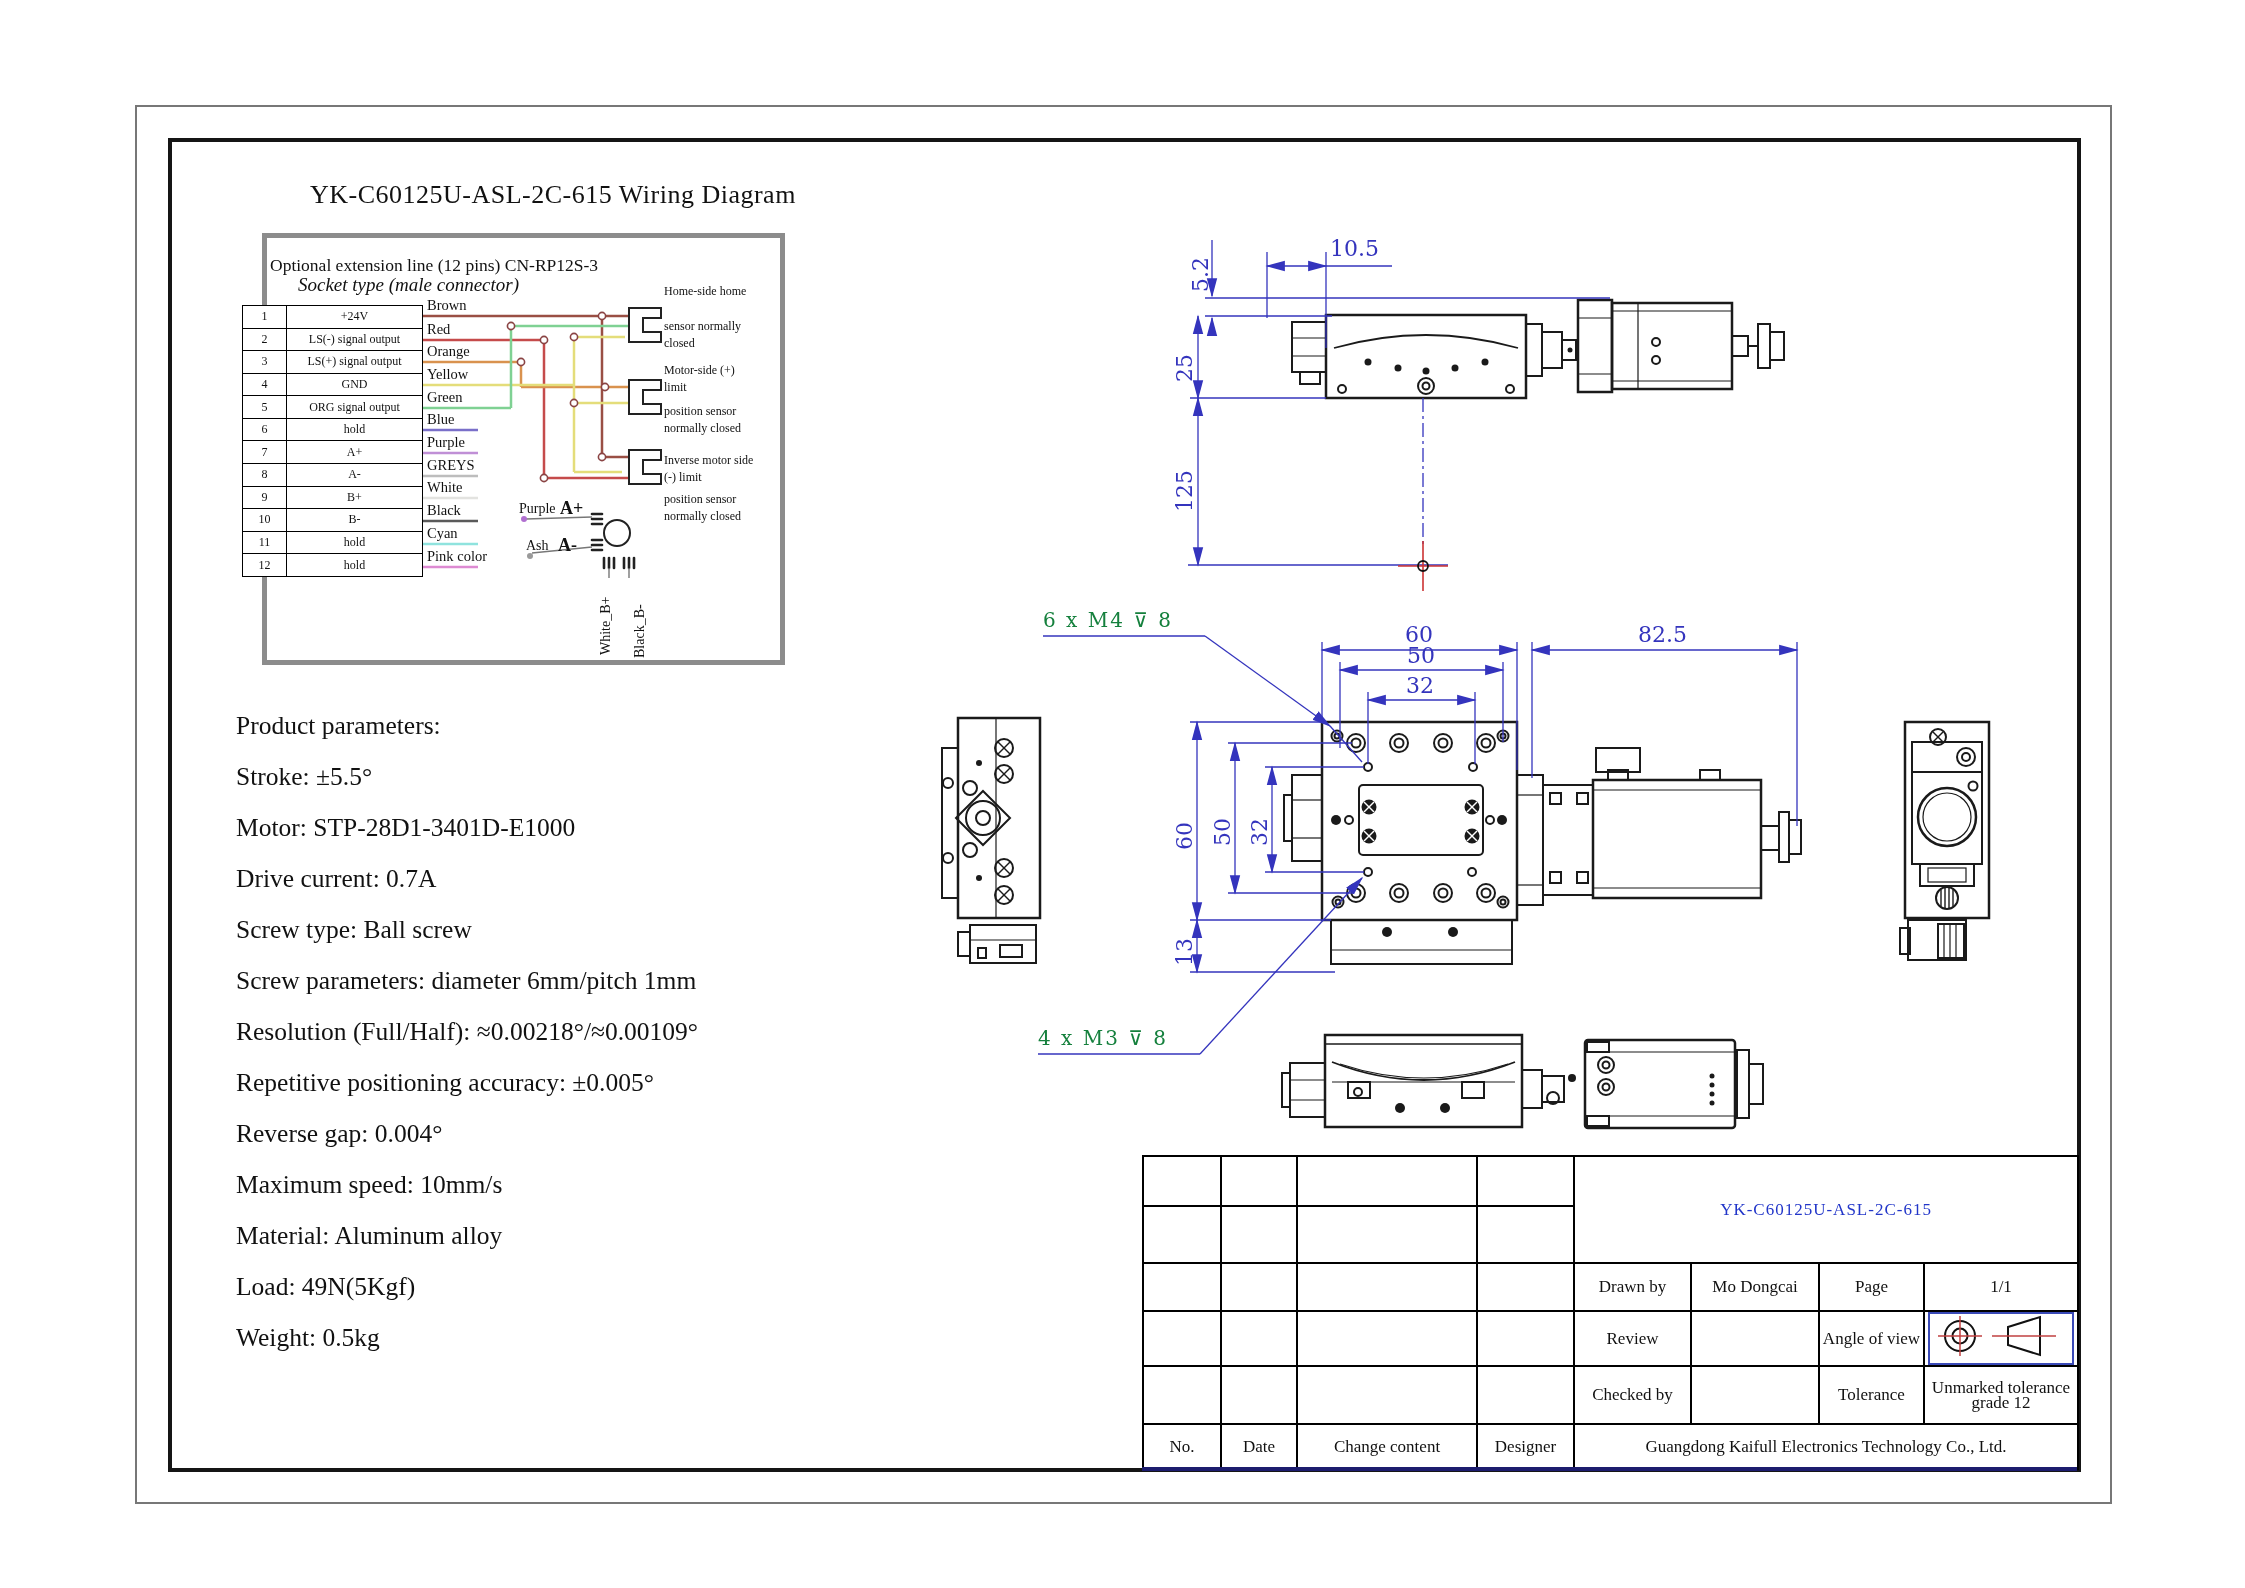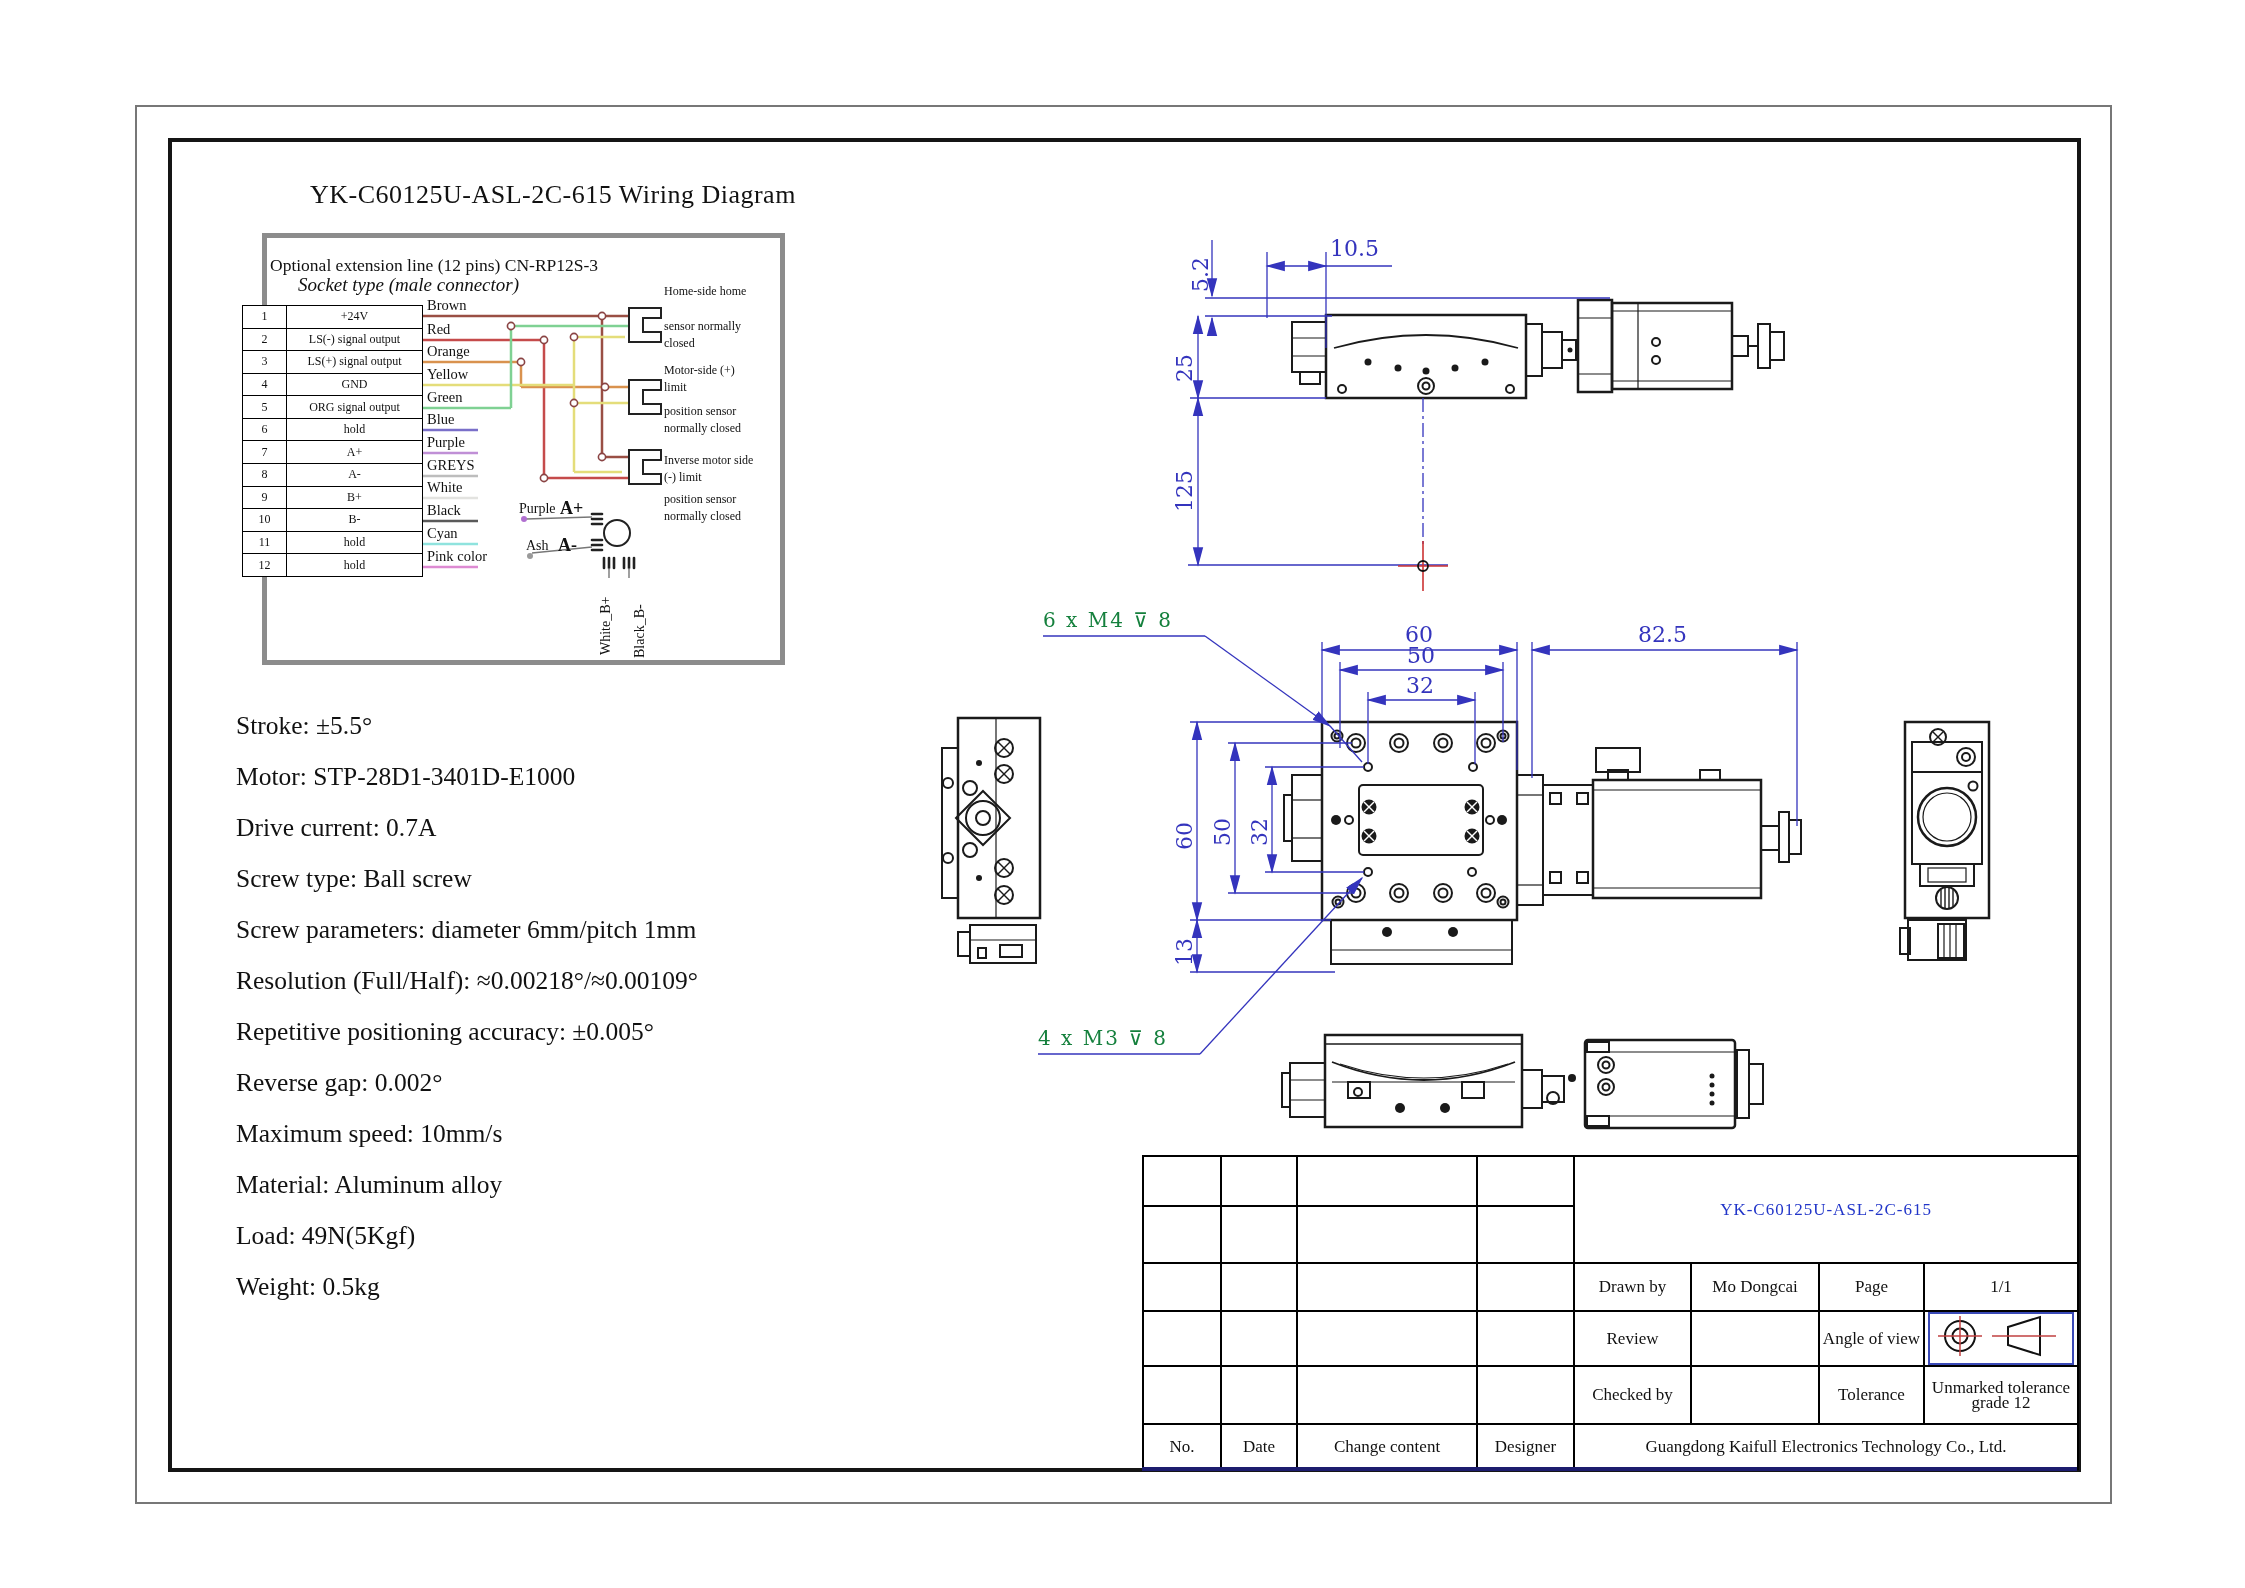--- a/index.html
+++ b/index.html
@@ -468,6 +468,7 @@
 <span class="ml vrot" style="left:632px;top:658px">Black_B-</span>
 
 <div class="abs params">
+  <div>Product parameters:</div>
   <div>Stroke: ±5.5°</div>
   <div>Motor: STP-28D1-3401D-E1000</div>
   <div>Drive current: 0.7A</div>

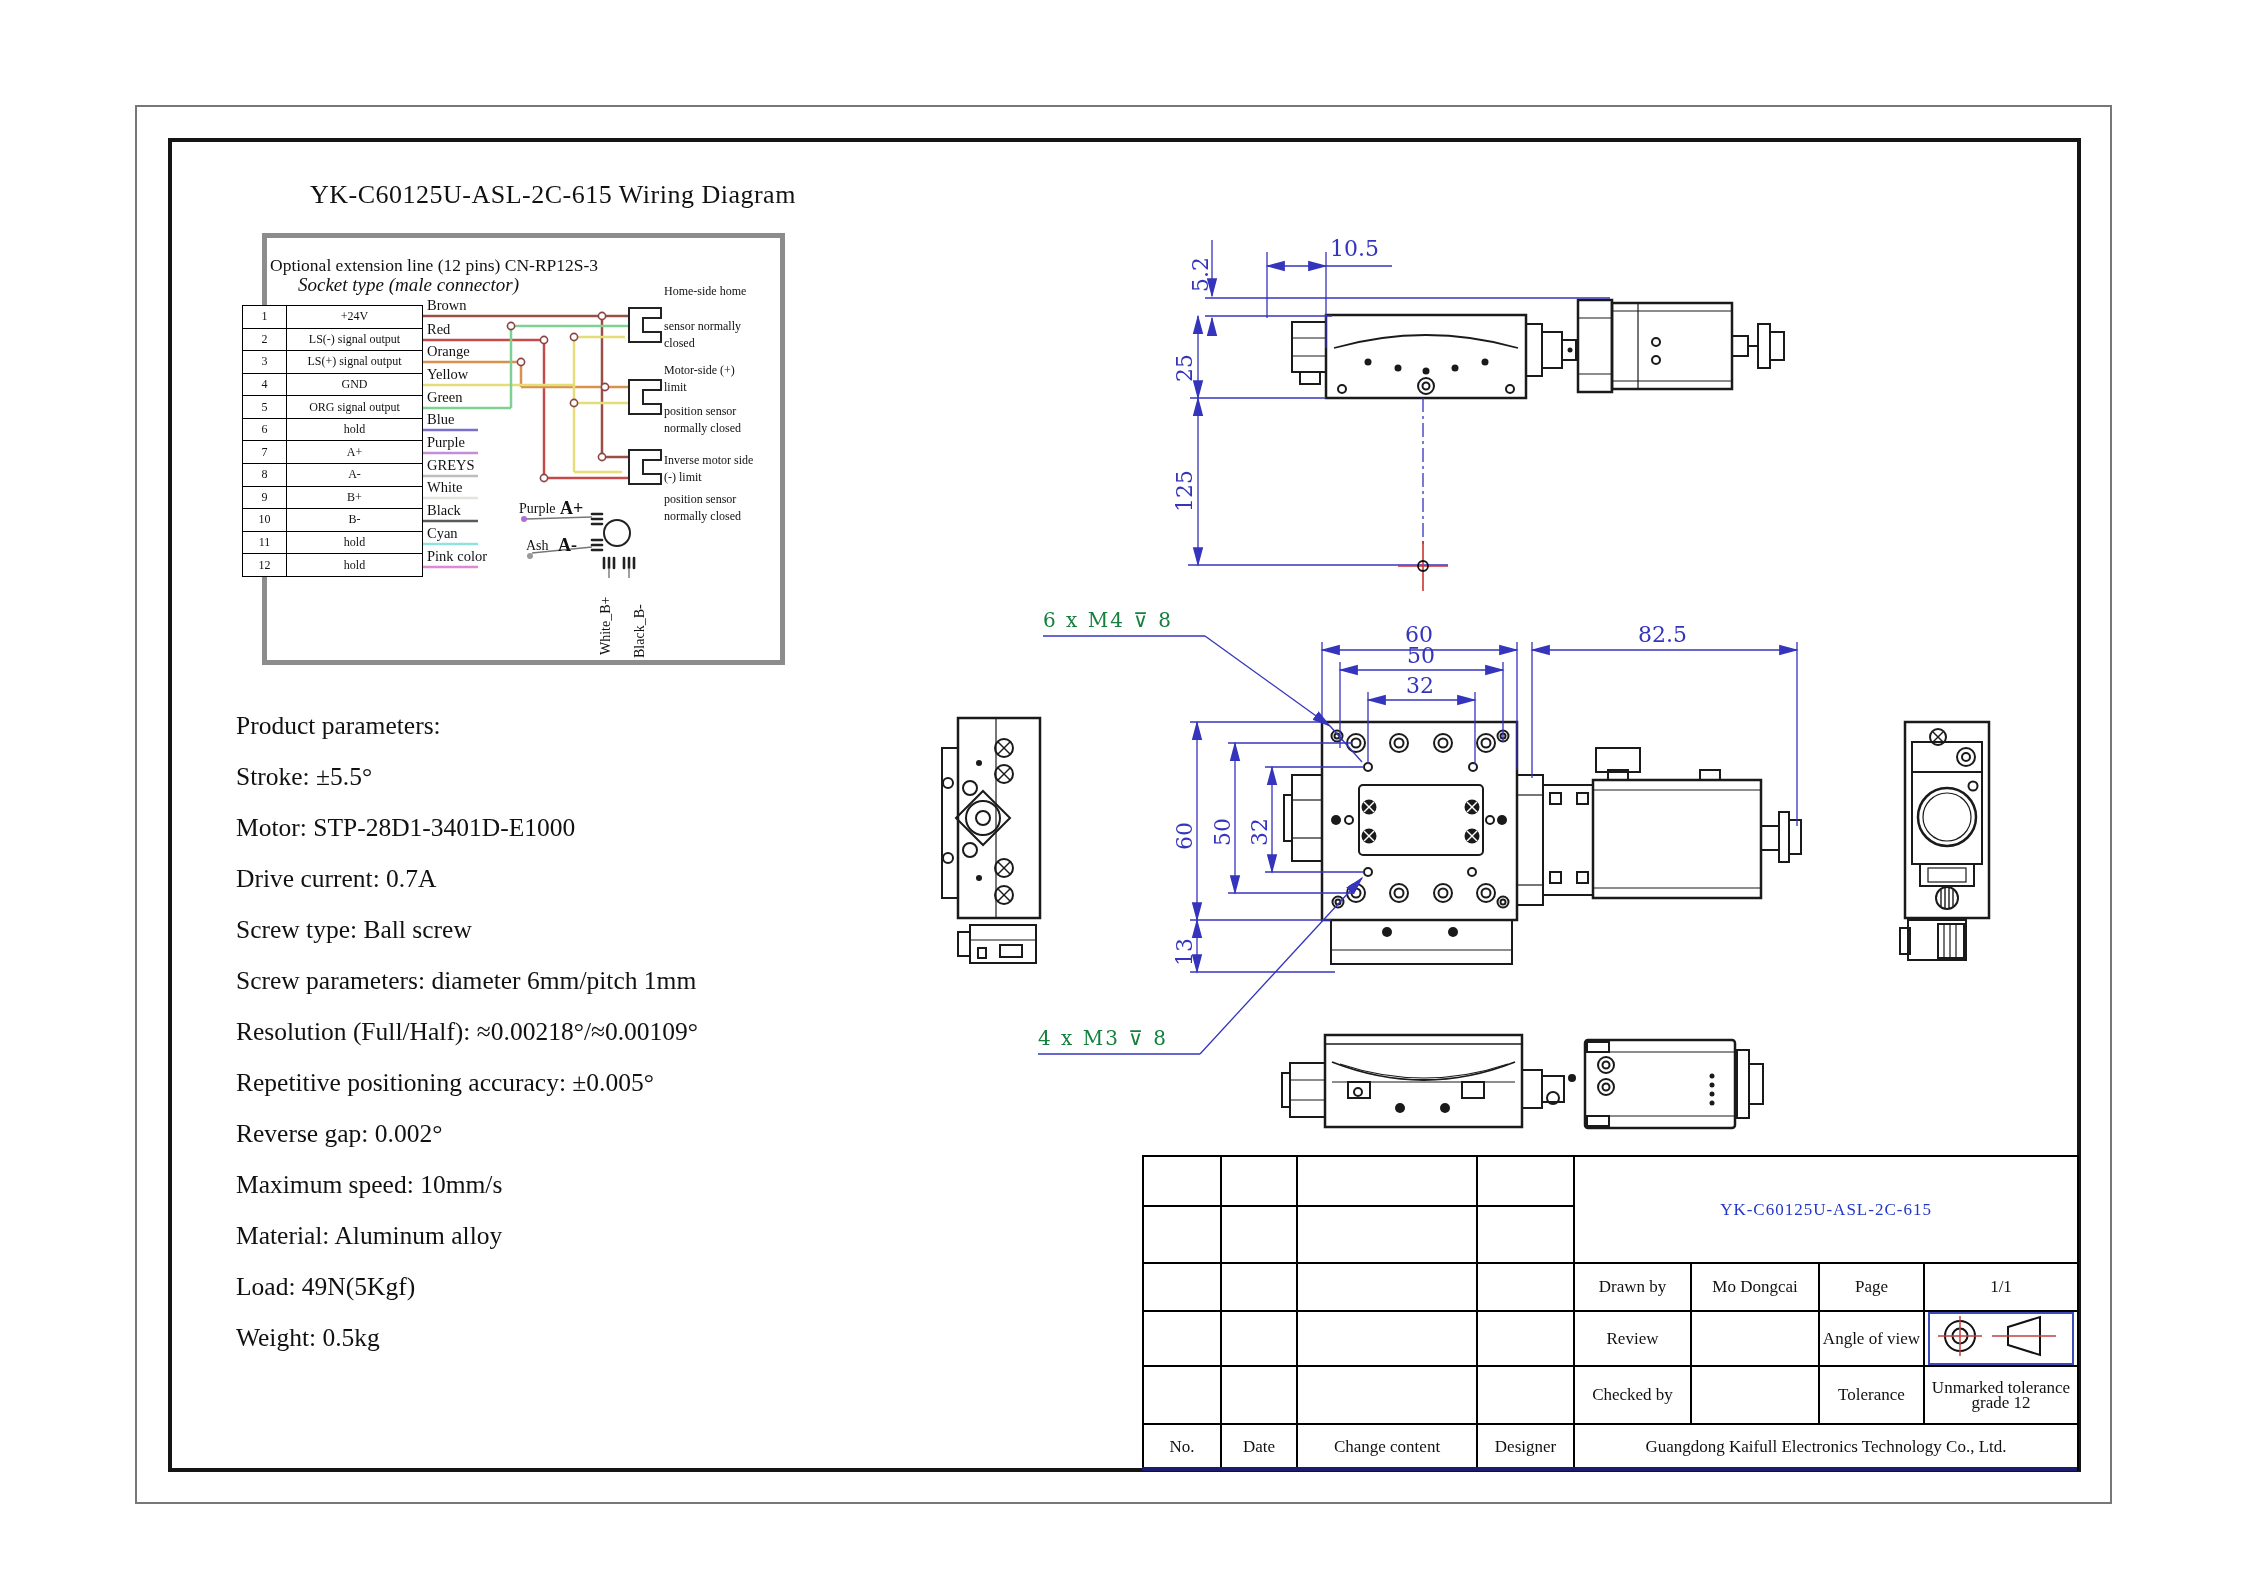--- a/index.html
+++ b/index.html
@@ -476,7 +476,7 @@
   <div>Screw parameters: diameter 6mm/pitch 1mm</div>
   <div>Resolution (Full/Half): ≈0.00218°/≈0.00109°</div>
   <div>Repetitive positioning accuracy: ±0.005°</div>
-  <div>Reverse gap: 0.002°</div>
+  <div>Reverse gap: 0.004°</div>
   <div>Maximum speed: 10mm/s</div>
   <div>Material: Aluminum alloy</div>
   <div>Load: 49N(5Kgf)</div>

